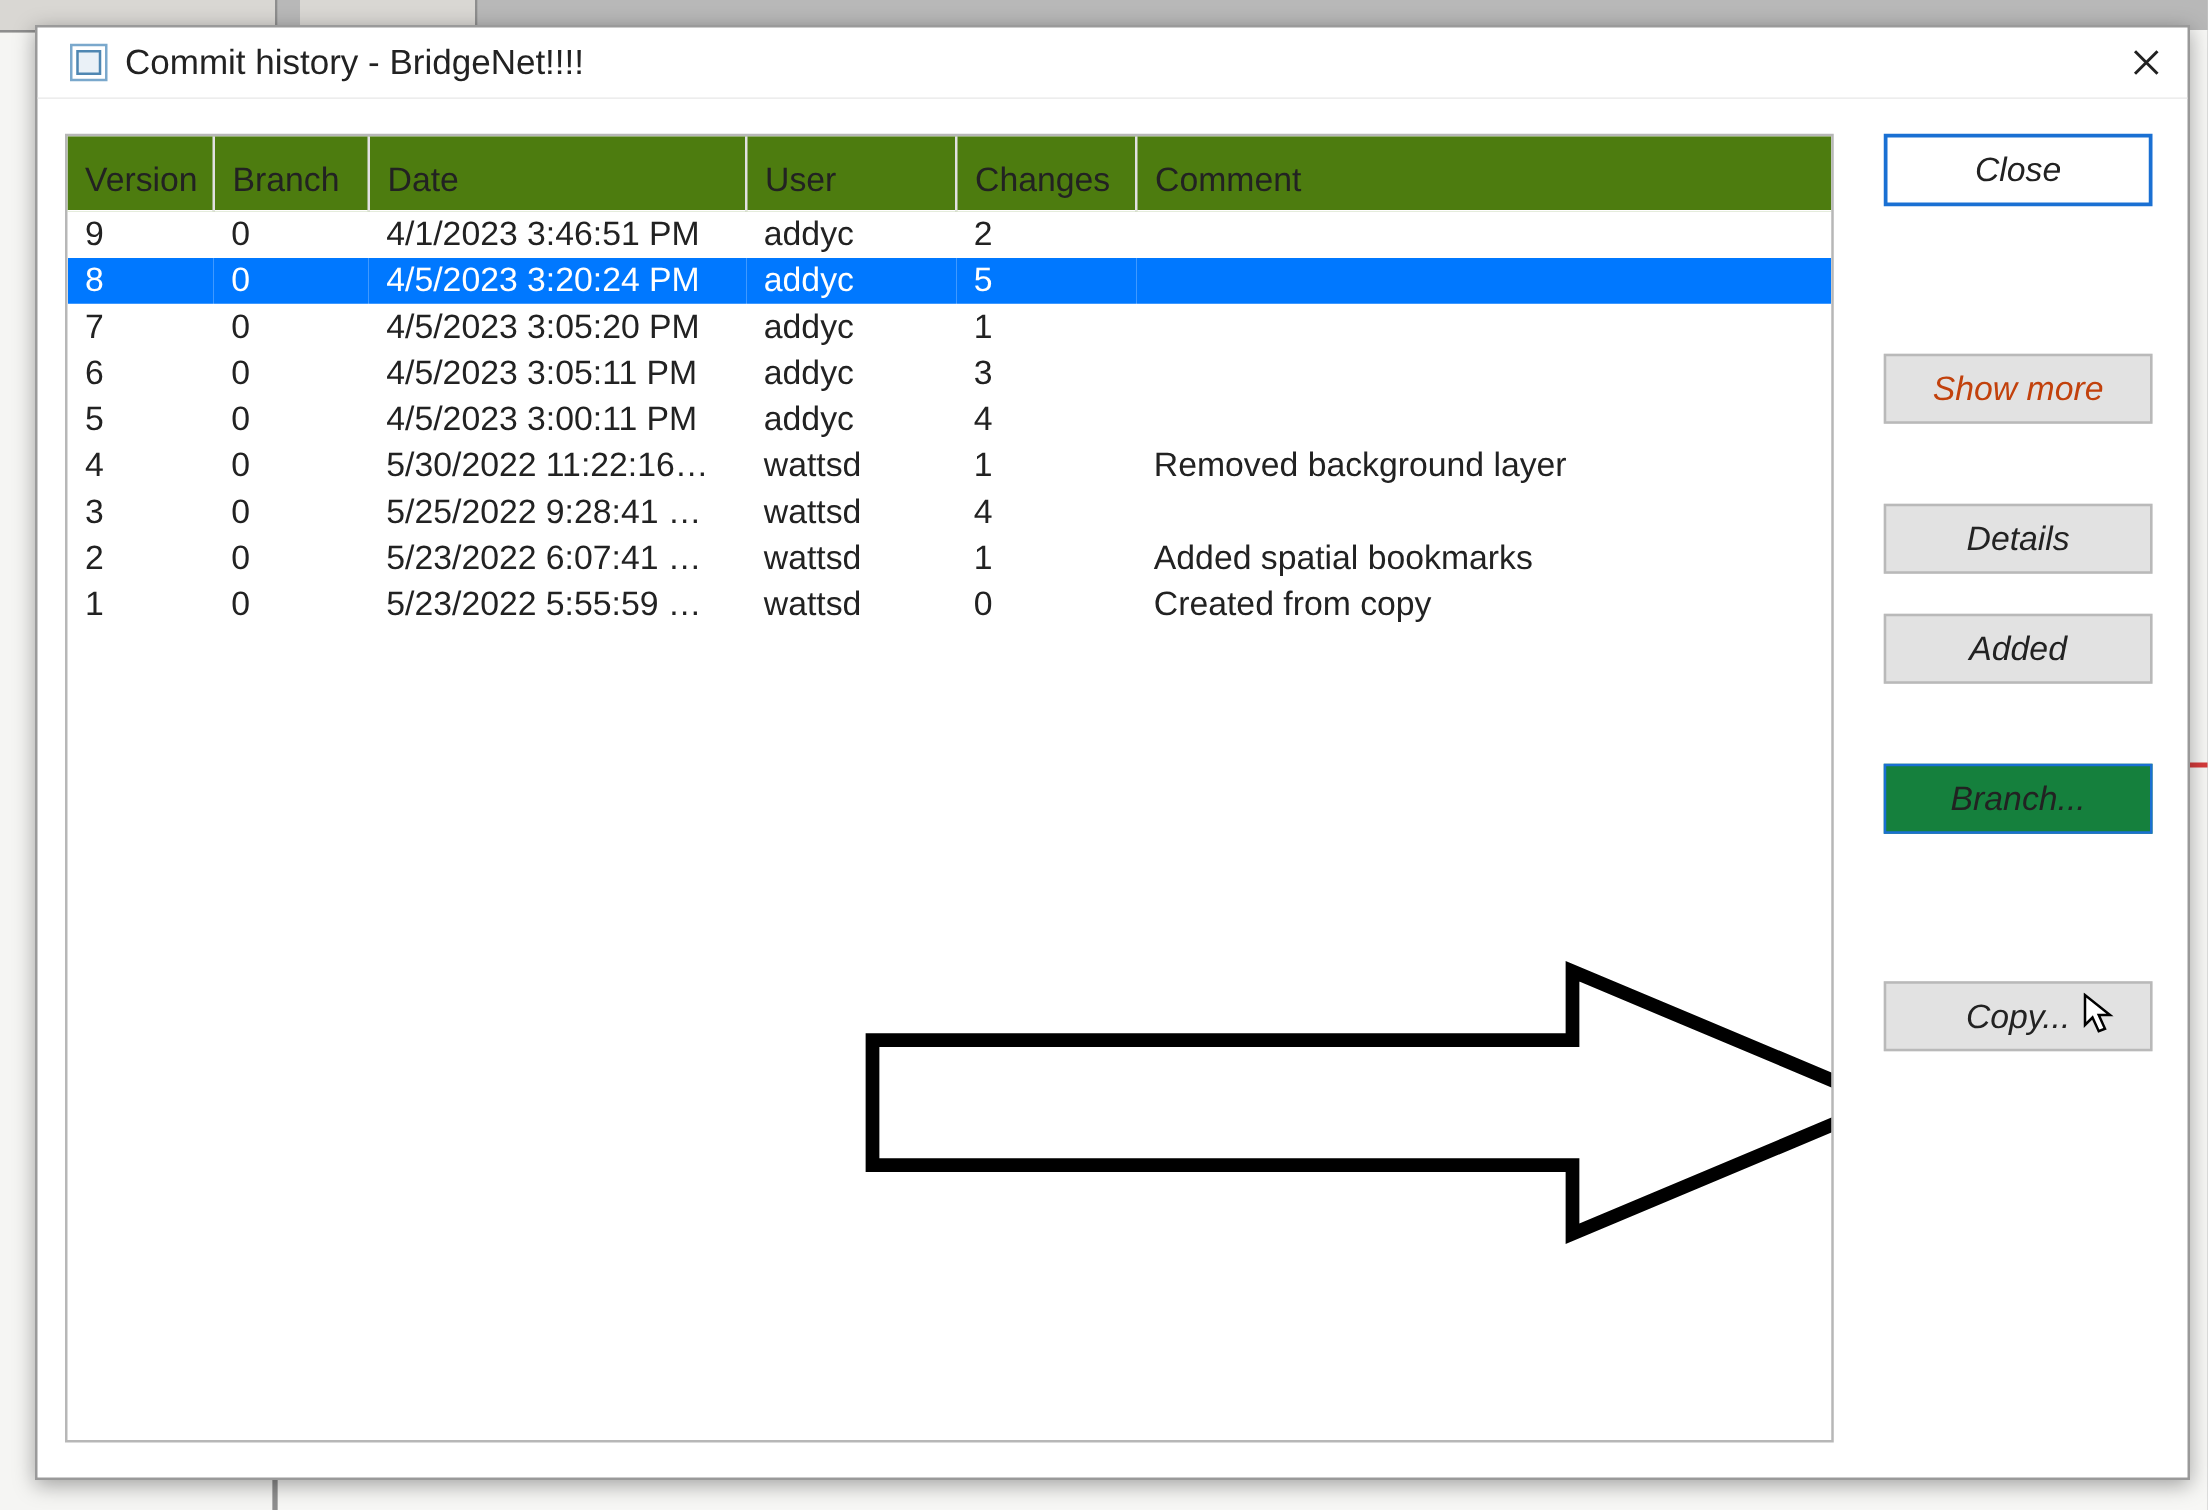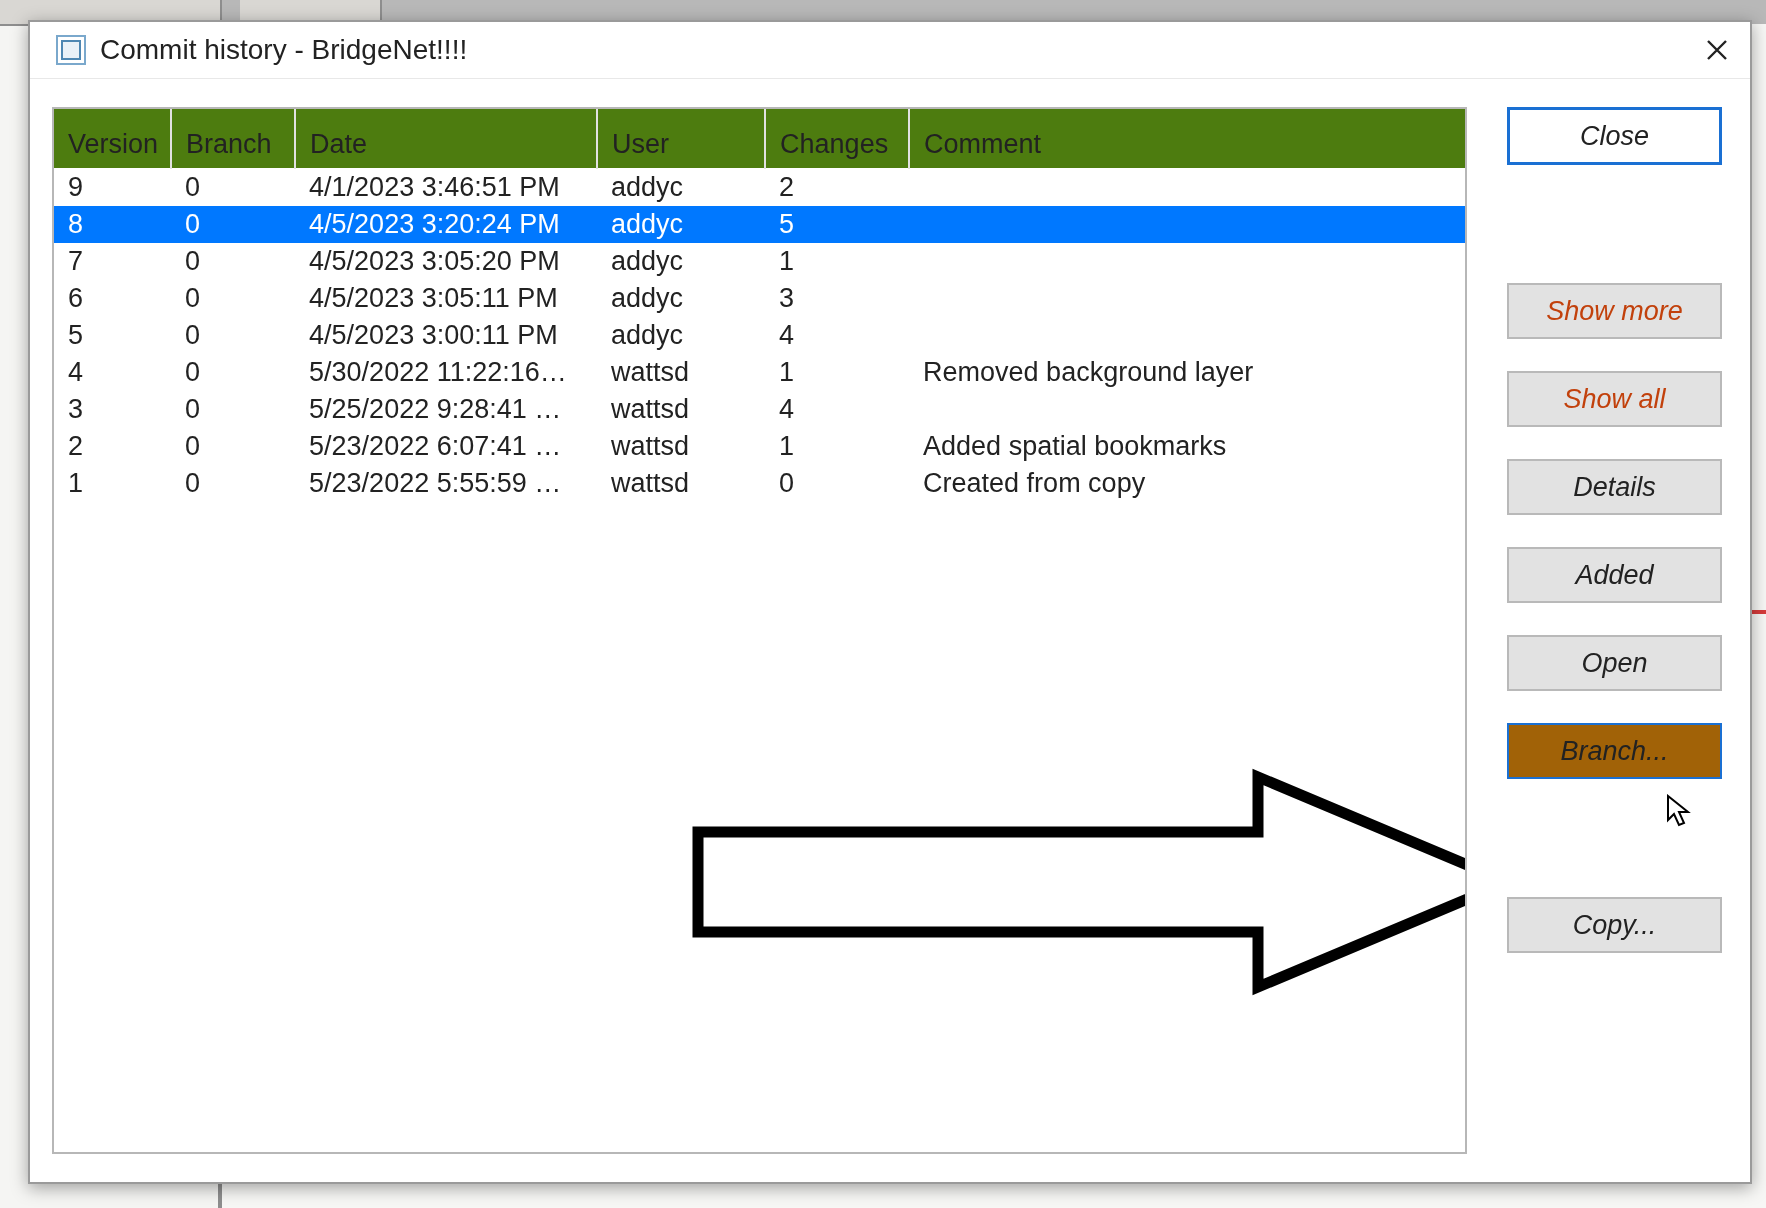--- a/index.html
+++ b/index.html
@@ -354,7 +354,6 @@
       <div class="gap-lg"></div>
       <div class="wbtn disabled">Show more</div>
       <div class="gap-sm"></div>
-      <div class="wbtn disabled">Show all</div>
       <div class="gap-sm"></div>
       <div class="wbtn">Details</div>
       <div class="gap-sm"></div>

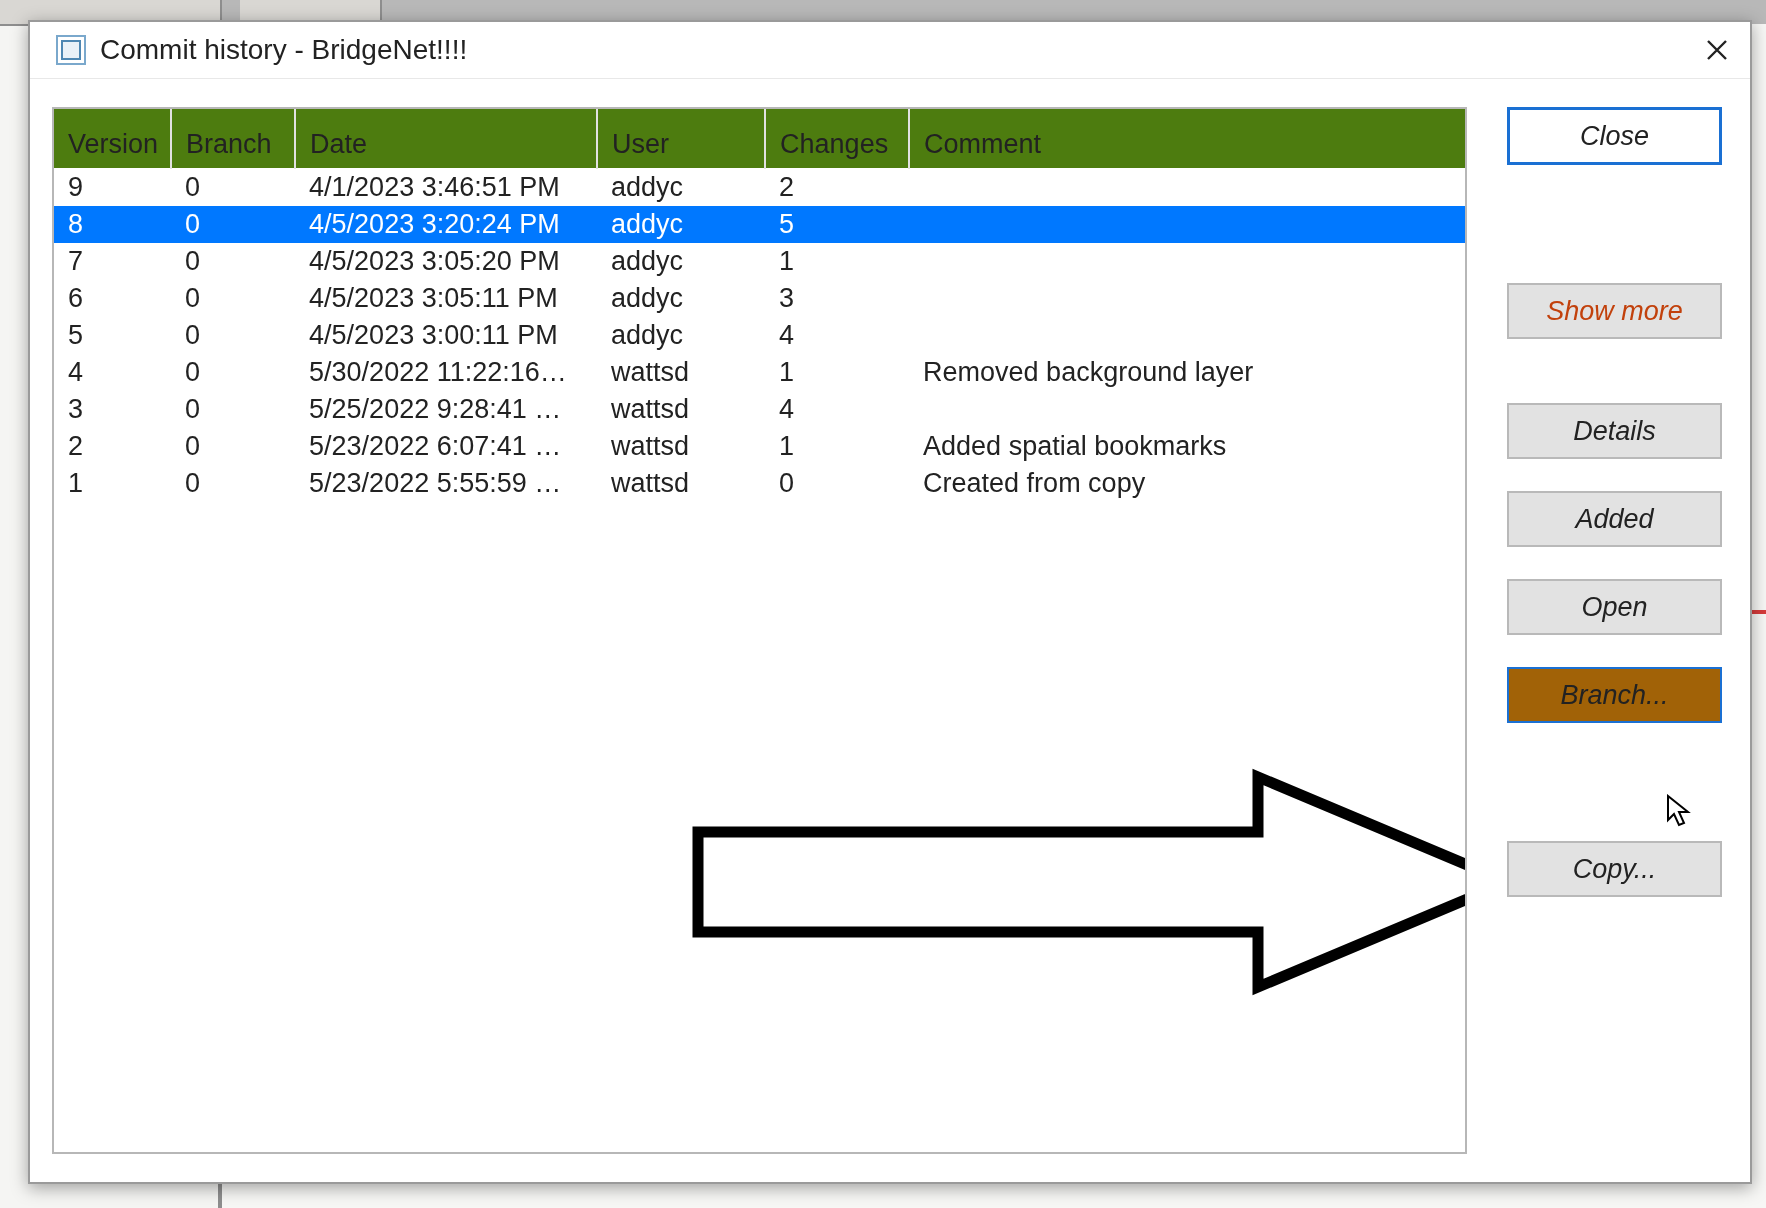--- a/index.html
+++ b/index.html
@@ -359,7 +359,6 @@
       <div class="gap-sm"></div>
       <div class="wbtn">Added</div>
       <div class="gap-sm"></div>
-      <div class="wbtn">Open</div>
       <div class="gap-sm"></div>
       <div class="wbtn hover">Branch...</div>
       <div class="gap-xl"></div>

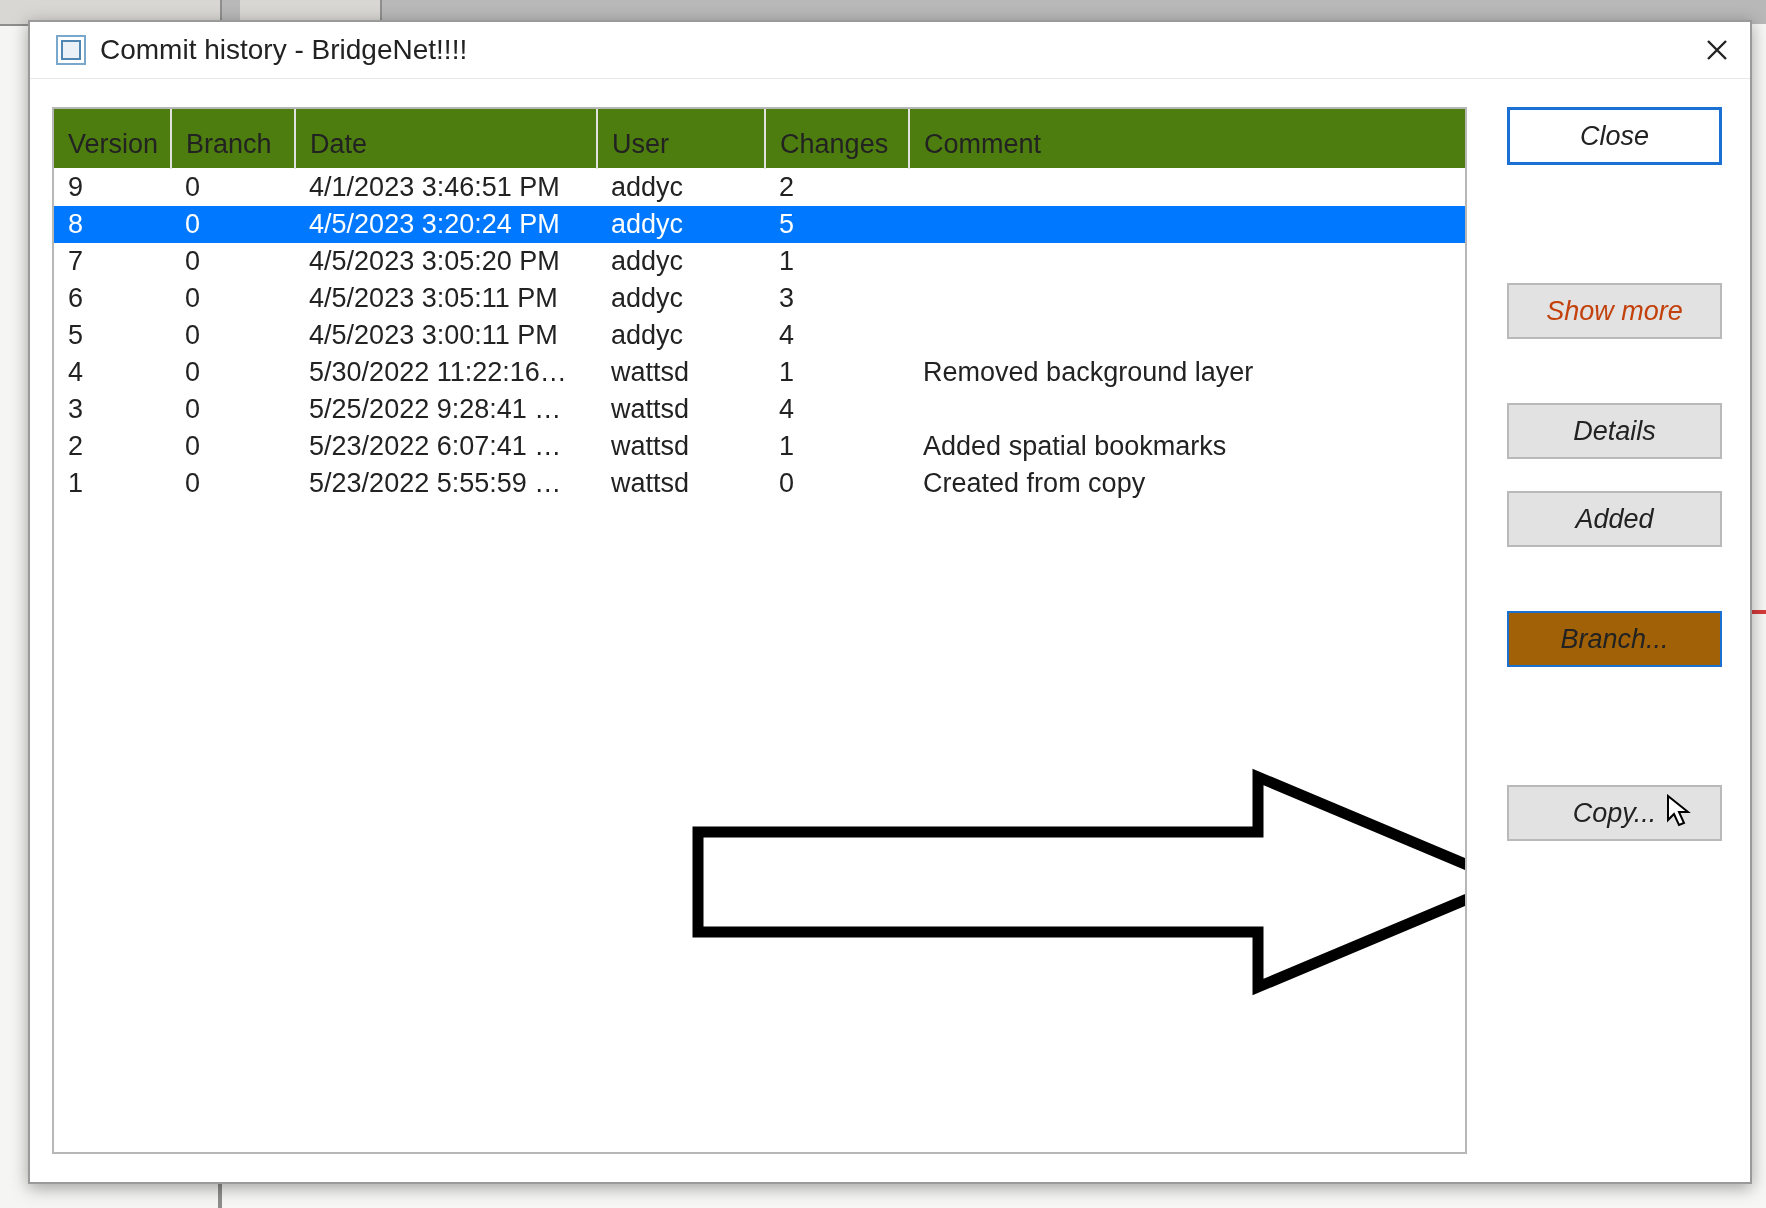--- a/index.html
+++ b/index.html
@@ -187,7 +187,7 @@
     border: 3px solid #1a70d3;
   }
   .wbtn.hover {
-    background: #a16207;
+    background: #15803d;
     border: 2px solid #1a70d3;
   }
   .wbtn.disabled {

